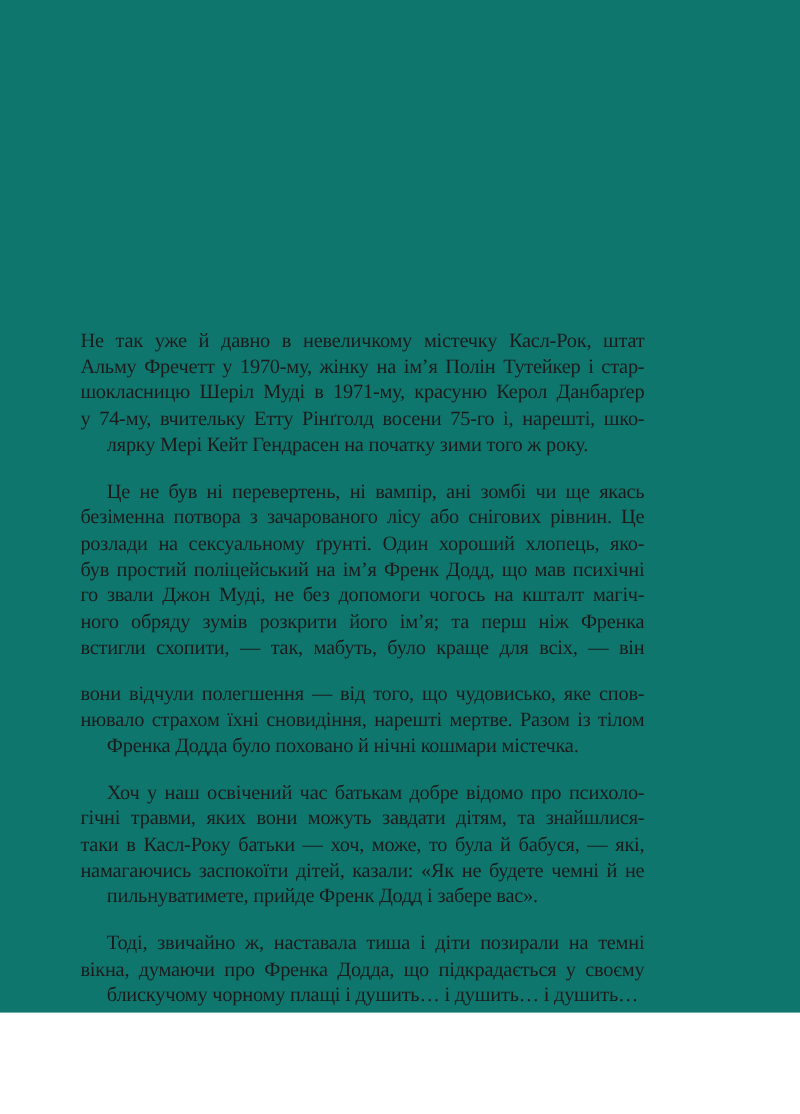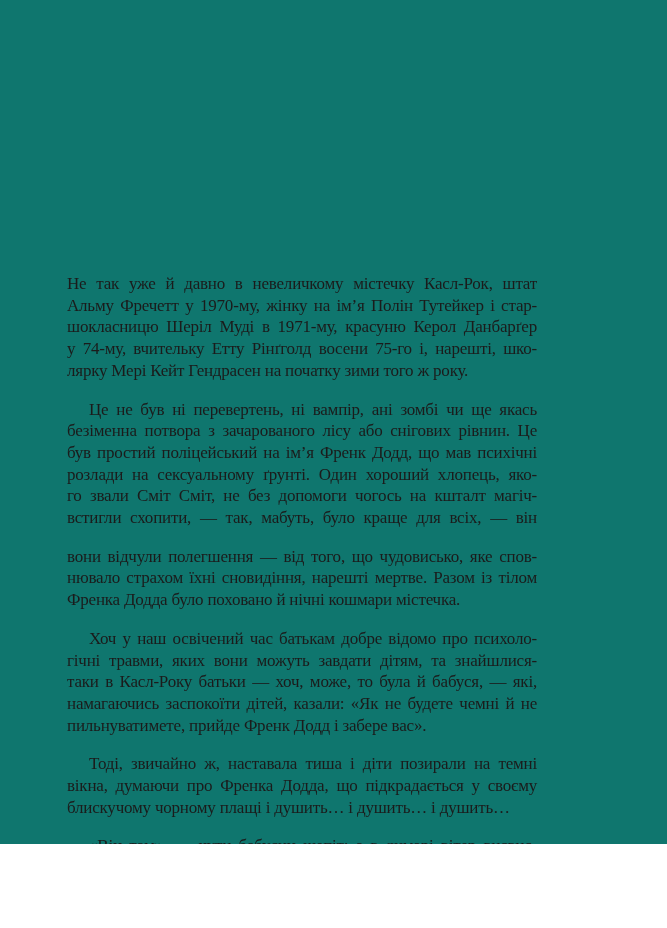--- a/index.html
+++ b/index.html
@@ -26,7 +26,7 @@
     text-align: justify;
     text-align-last: justify;
   }
-  .line.last { text-align-last: left; }
+  .line.last { text-align-last: left; margin-left: 22px; }
   .line.ind { padding-left: 22px; }
 </style>
 </head>

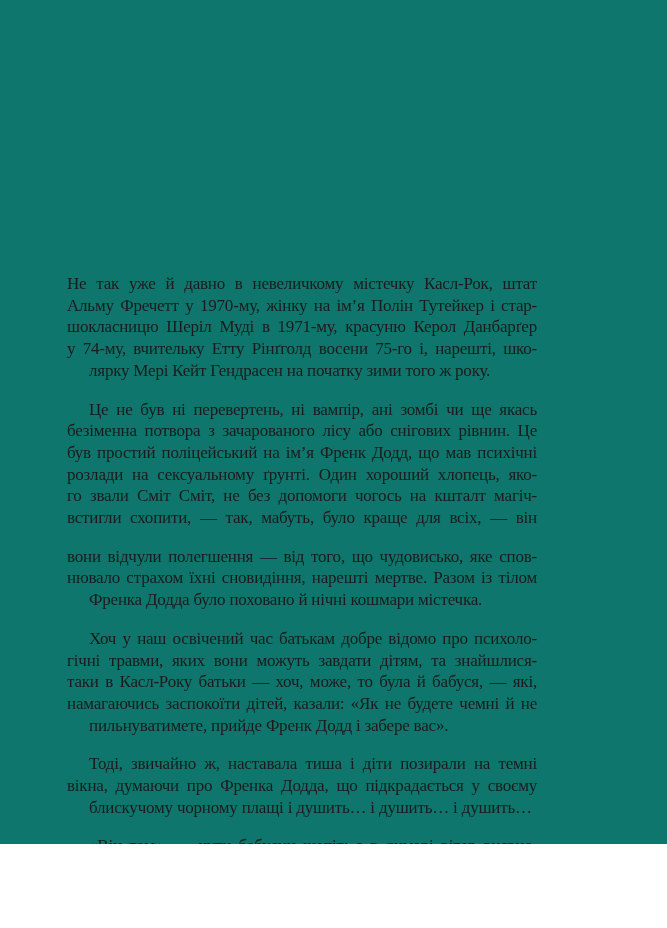--- a/index.html
+++ b/index.html
@@ -48,8 +48,8 @@
       </p>
       <div class="line ind">Це не був ні перевертень, ні вампір, ані зомбі чи ще якась</div>
       <div class="line">безіменна потвора з зачарованого лісу або снігових рівнин. Це</div>
+      <div class="line">розлади на сексуальному ґрунті. Один хороший хлопець, яко-</div>
       <div class="line">був простий поліцейський на ім’я Френк Додд, що мав психічні</div>
-      <div class="line">розлади на сексуальному ґрунті. Один хороший хлопець, яко-</div>
       <div class="line">го звали Сміт Сміт, не без допомоги чогось на кшталт магіч-</div>
       <div class="line">встигли схопити, — так, мабуть, було краще для всіх, — він</div>
     <p></p>

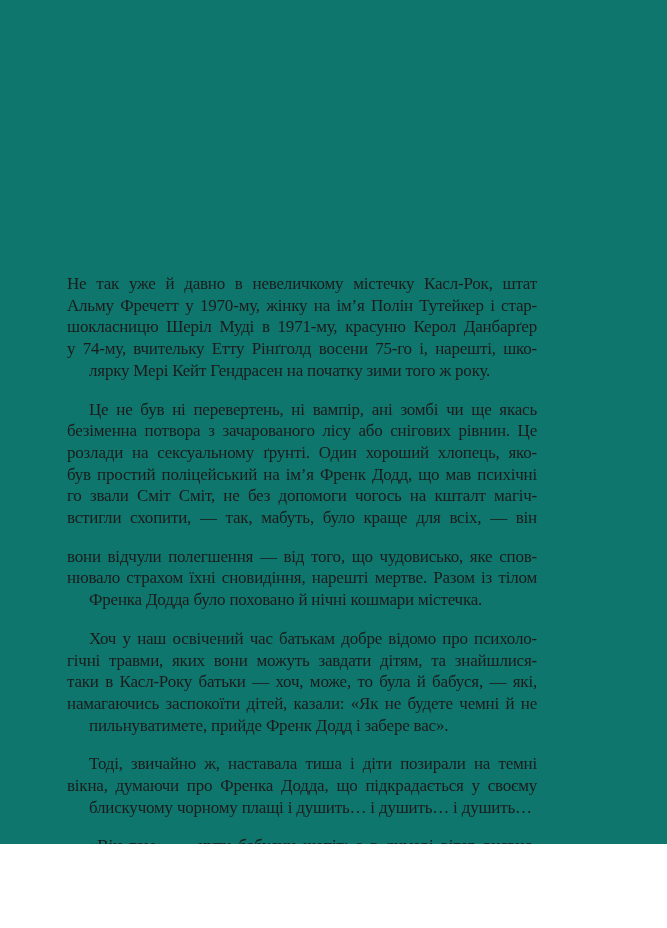--- a/index.html
+++ b/index.html
@@ -50,7 +50,7 @@
       <div class="line">безіменна потвора з зачарованого лісу або снігових рівнин. Це</div>
       <div class="line">розлади на сексуальному ґрунті. Один хороший хлопець, яко-</div>
       <div class="line">був простий поліцейський на ім’я Френк Додд, що мав психічні</div>
-      <div class="line">го звали Сміт Сміт, не без допомоги чогось на кшталт магіч-</div>
+      <div class="line">го звали Джон Муді, не без допомоги чогось на кшталт магіч-</div>
       <div class="line">встигли схопити, — так, мабуть, було краще для всіх, — він</div>
     <p></p>
 

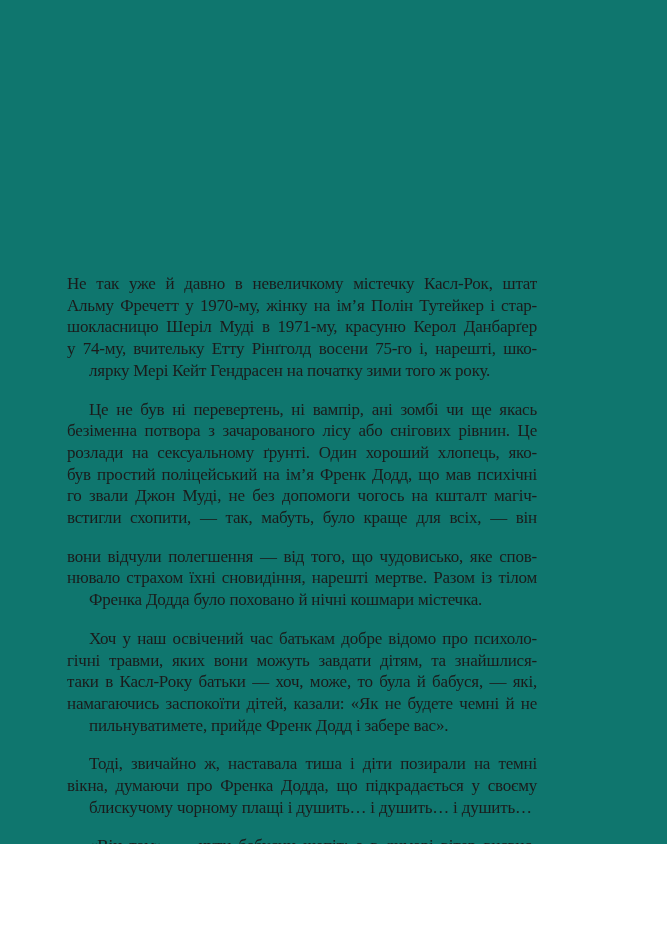--- a/index.html
+++ b/index.html
@@ -51,6 +51,7 @@
       <div class="line">розлади на сексуальному ґрунті. Один хороший хлопець, яко-</div>
       <div class="line">був простий поліцейський на ім’я Френк Додд, що мав психічні</div>
       <div class="line">го звали Джон Муді, не без допомоги чогось на кшталт магіч-</div>
+      <div class="line">ного обряду зумів розкрити його ім’я; та перш ніж Френка</div>
       <div class="line">встигли схопити, — так, мабуть, було краще для всіх, — він</div>
     <p></p>
 

